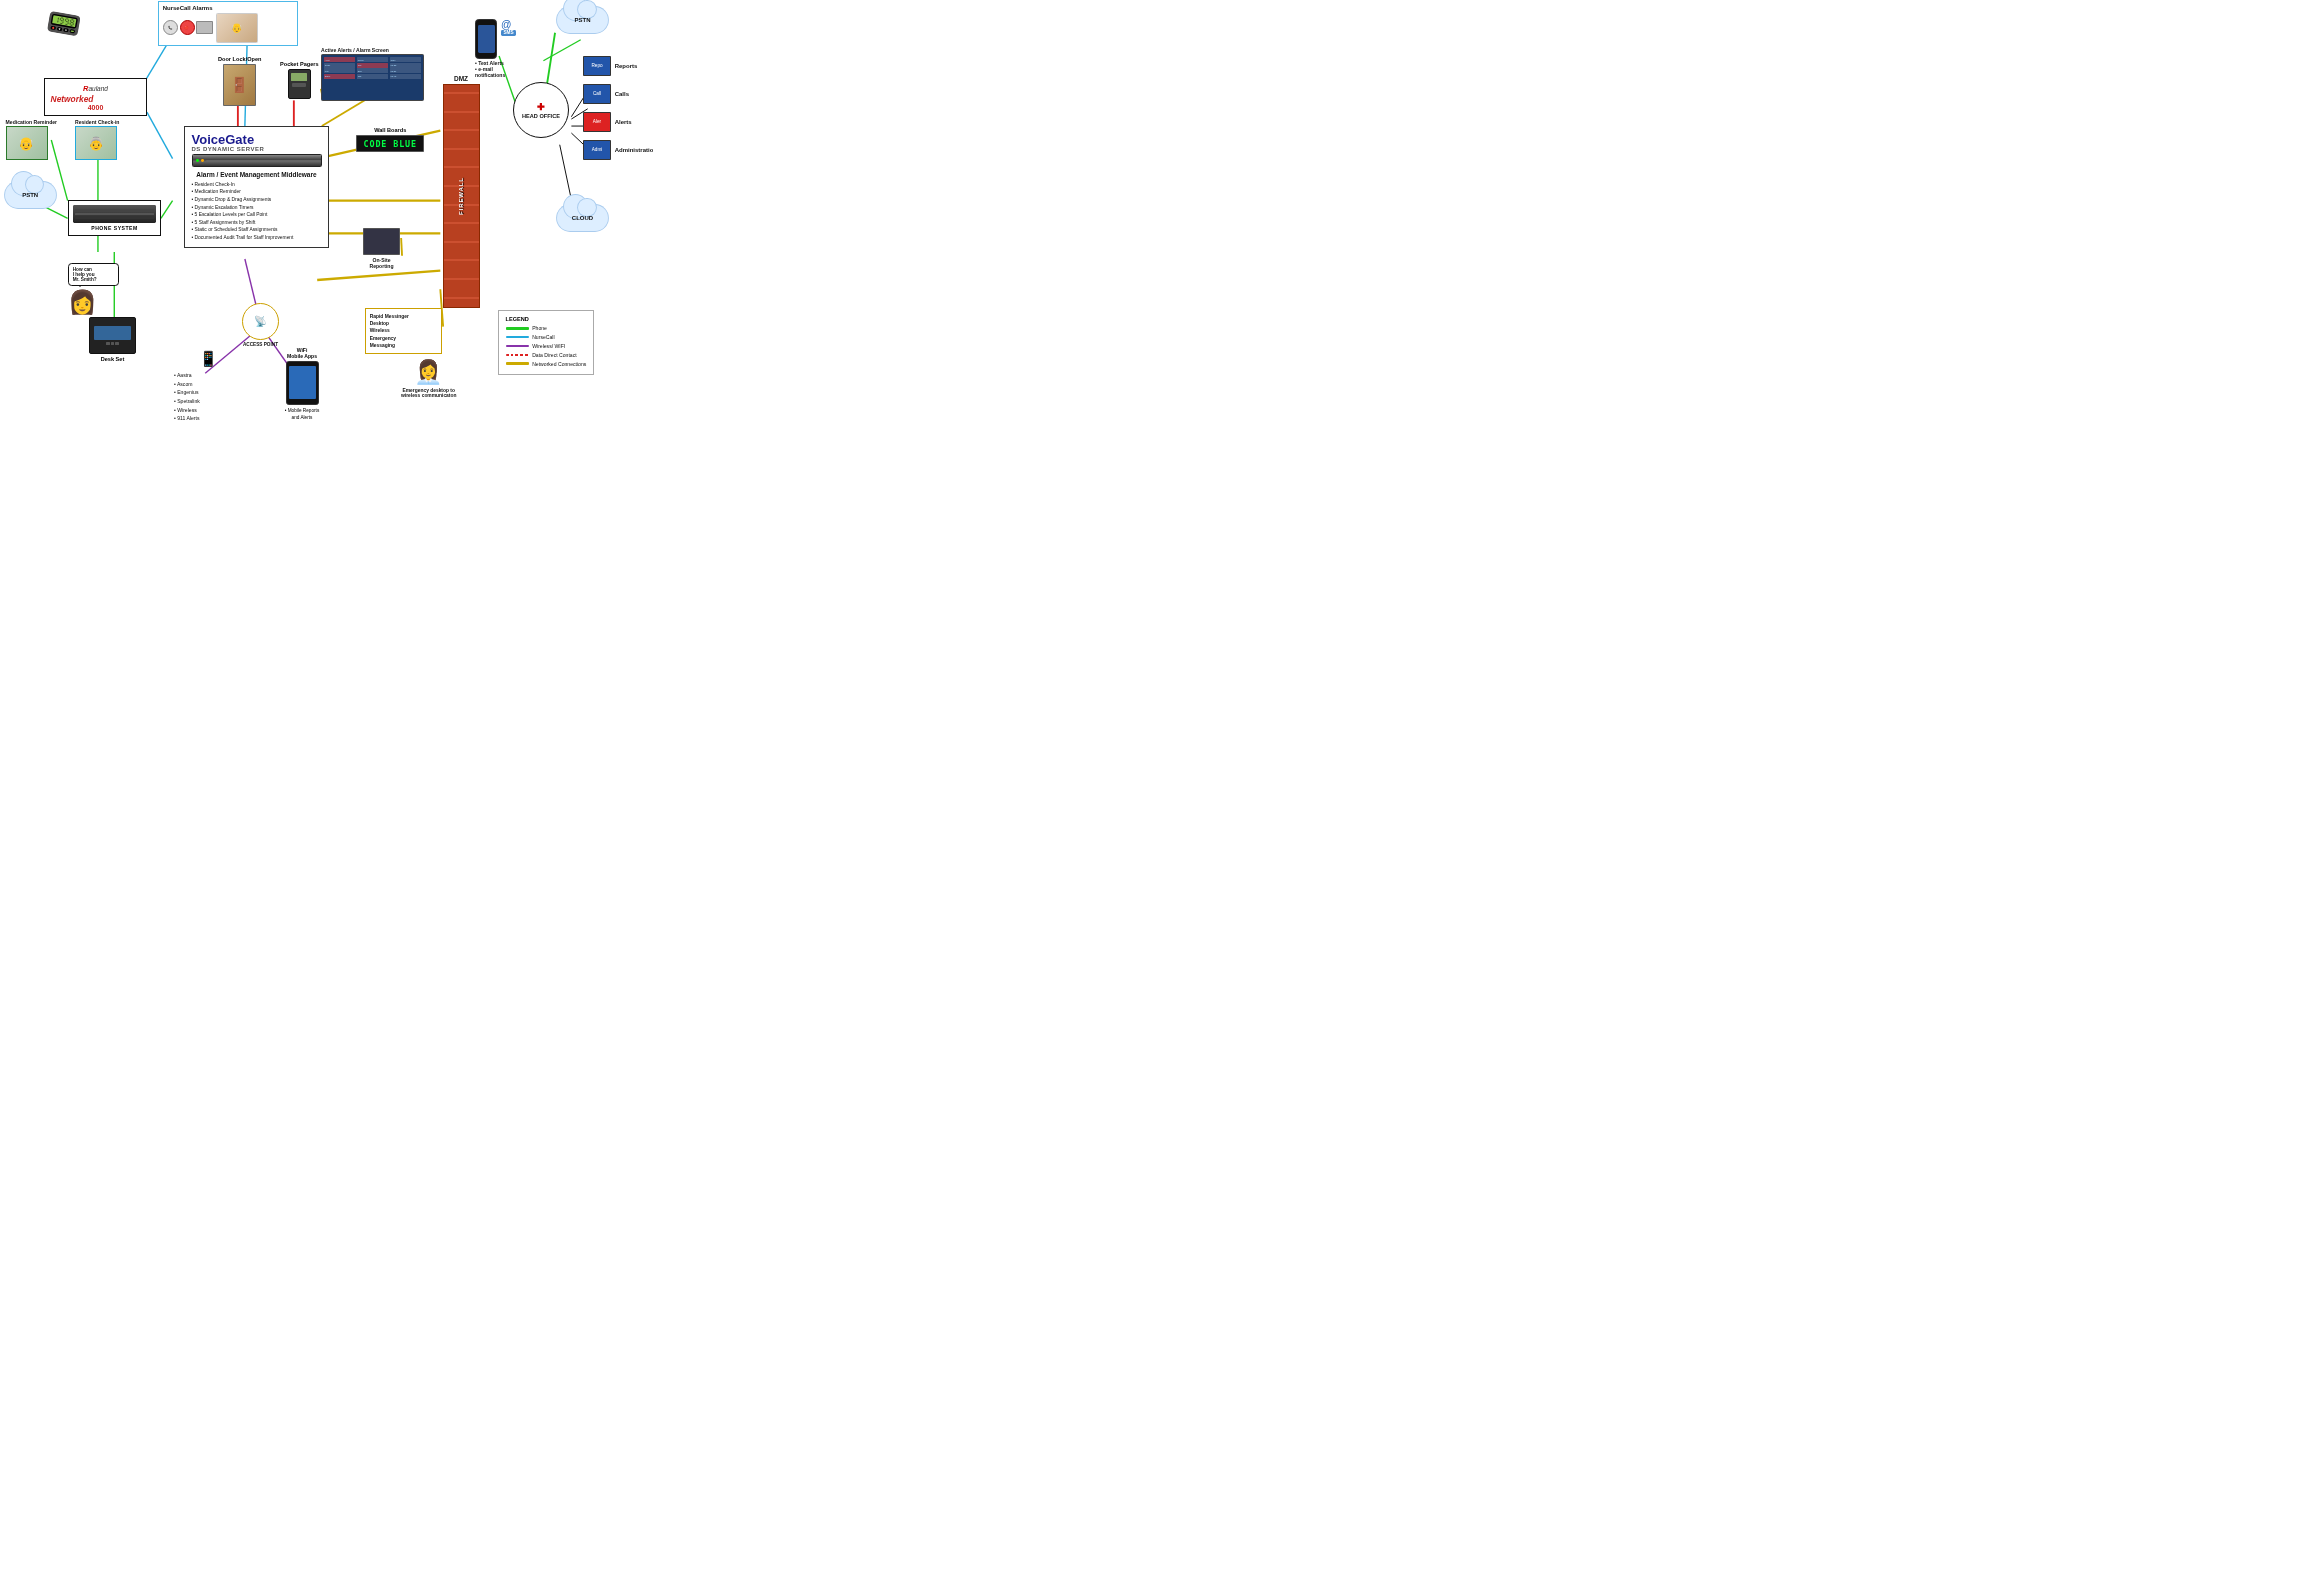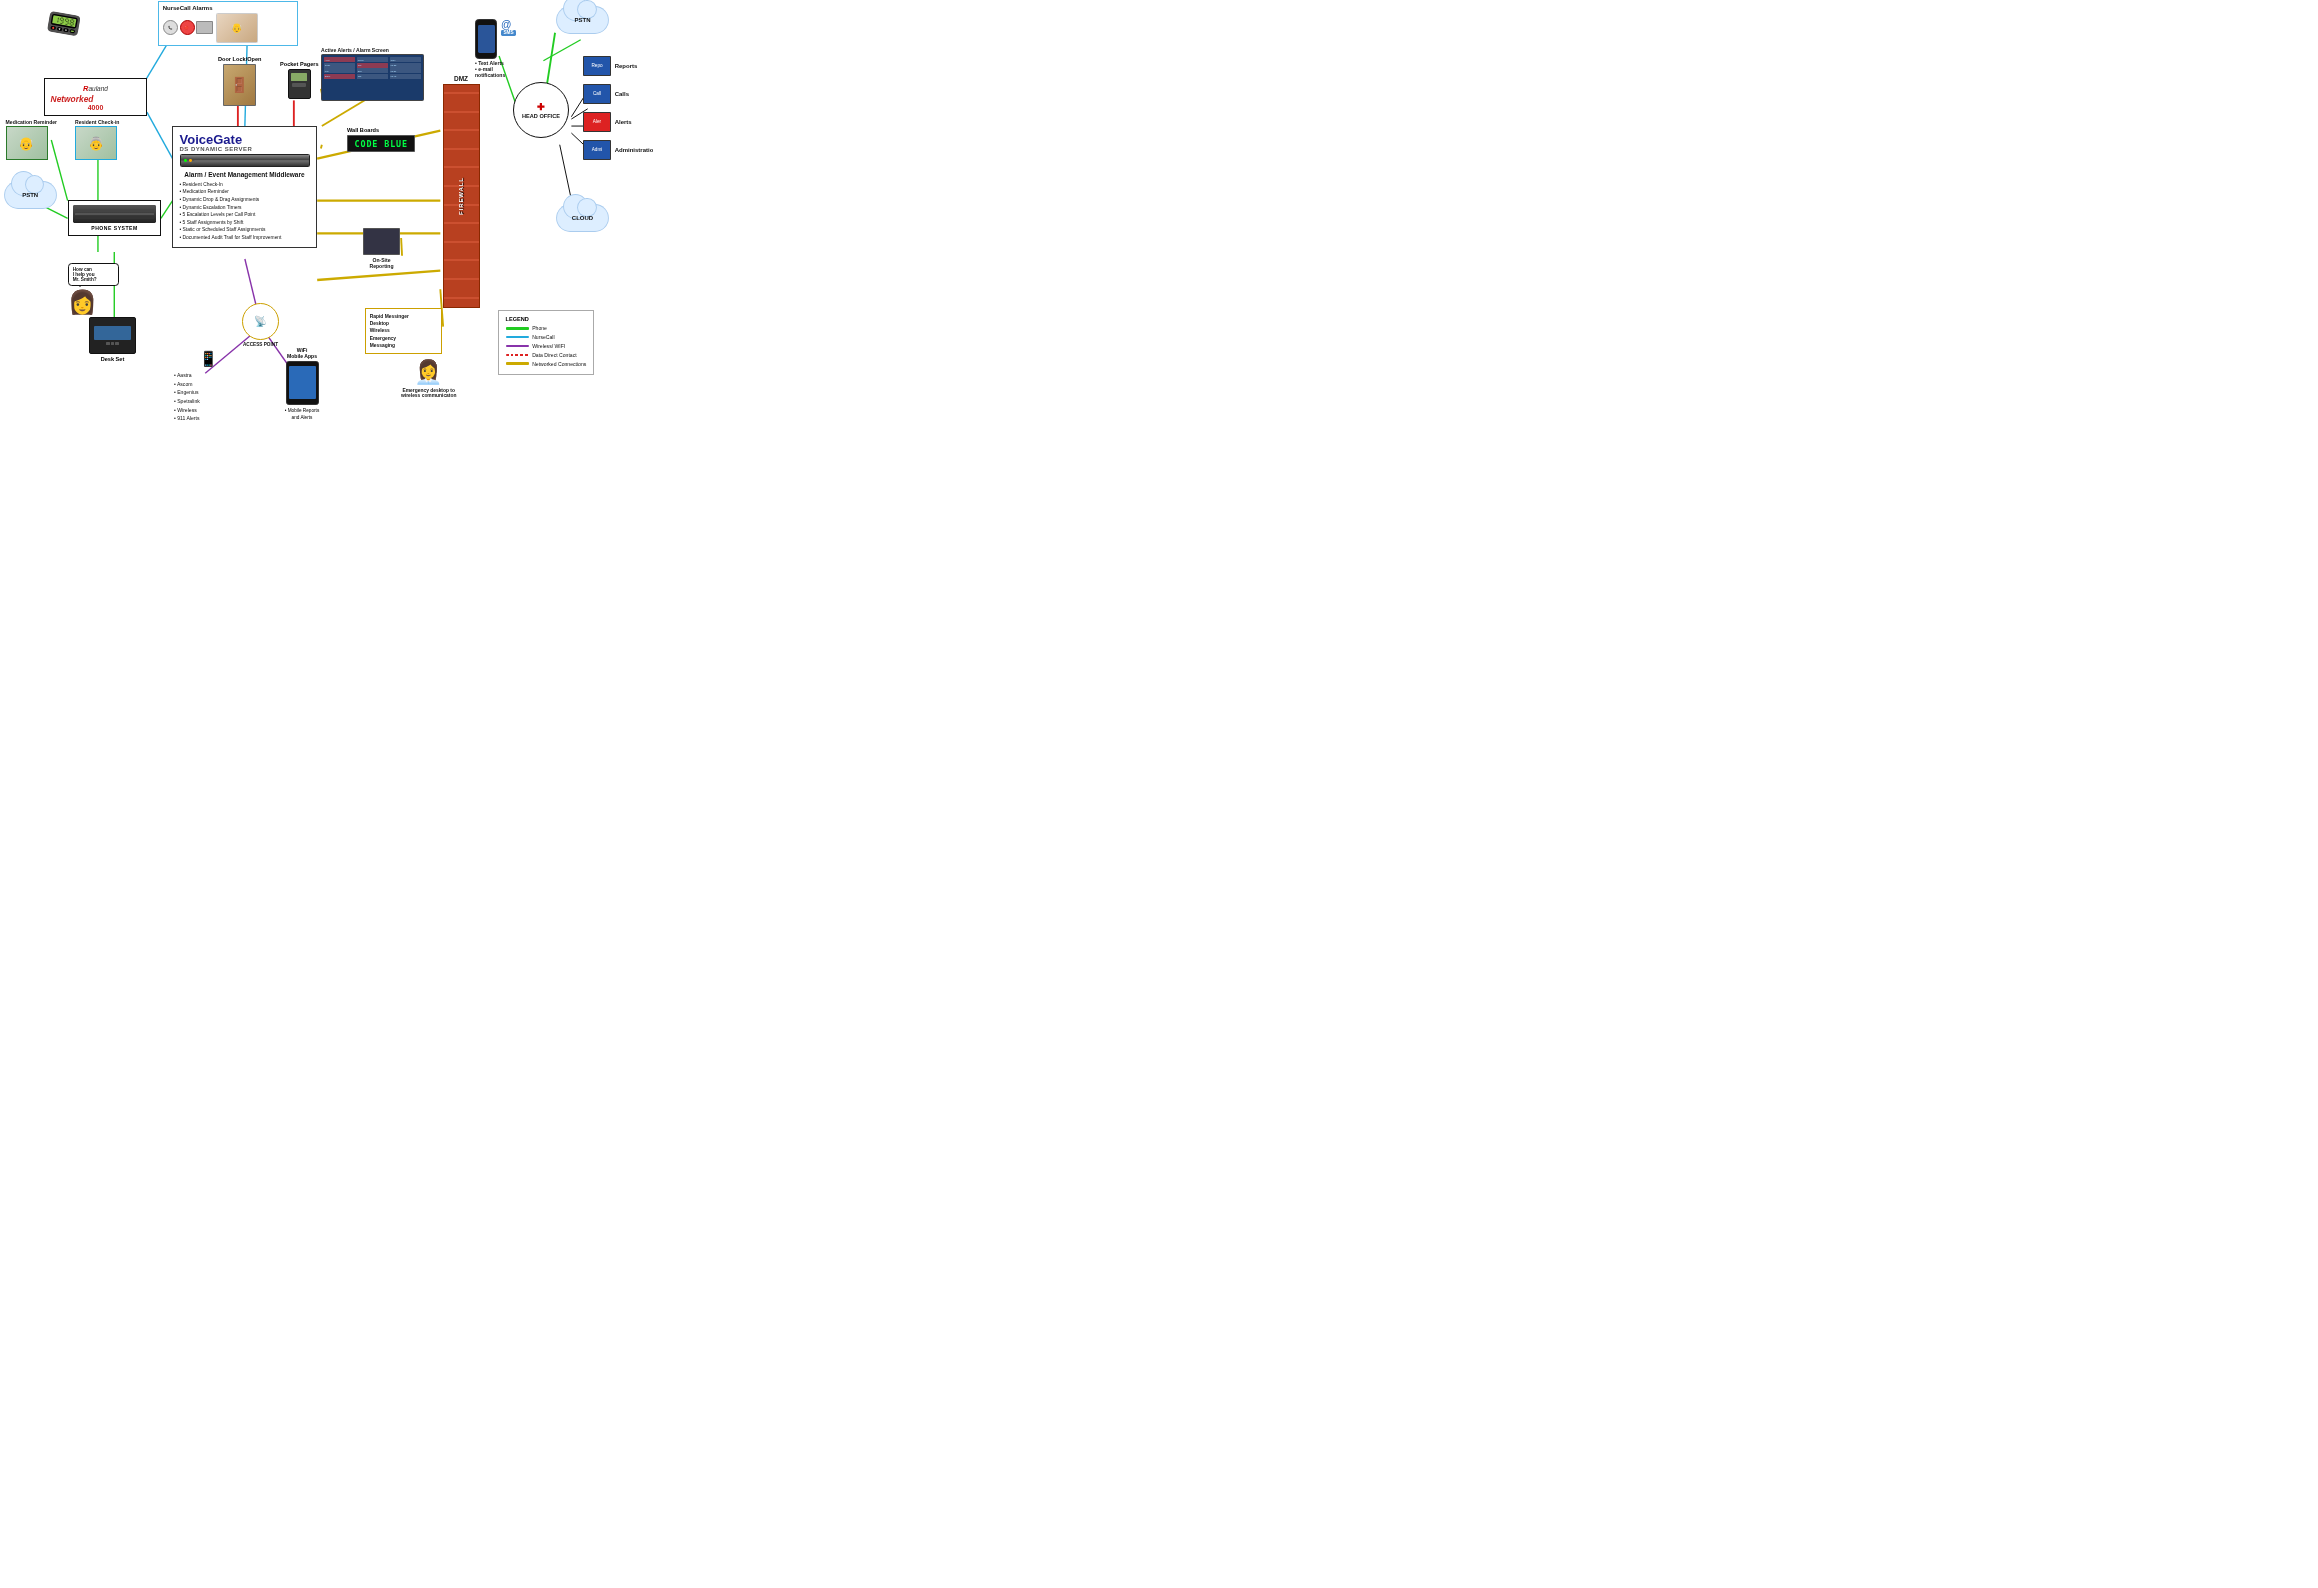--- a/index.html
+++ b/index.html
@@ -36,7 +36,7 @@
 
     
     .central-box {
-      left: 172px;
+      left: 184px;
       top: 126px;
       width: 145px;
       border: 1.4px solid #333;

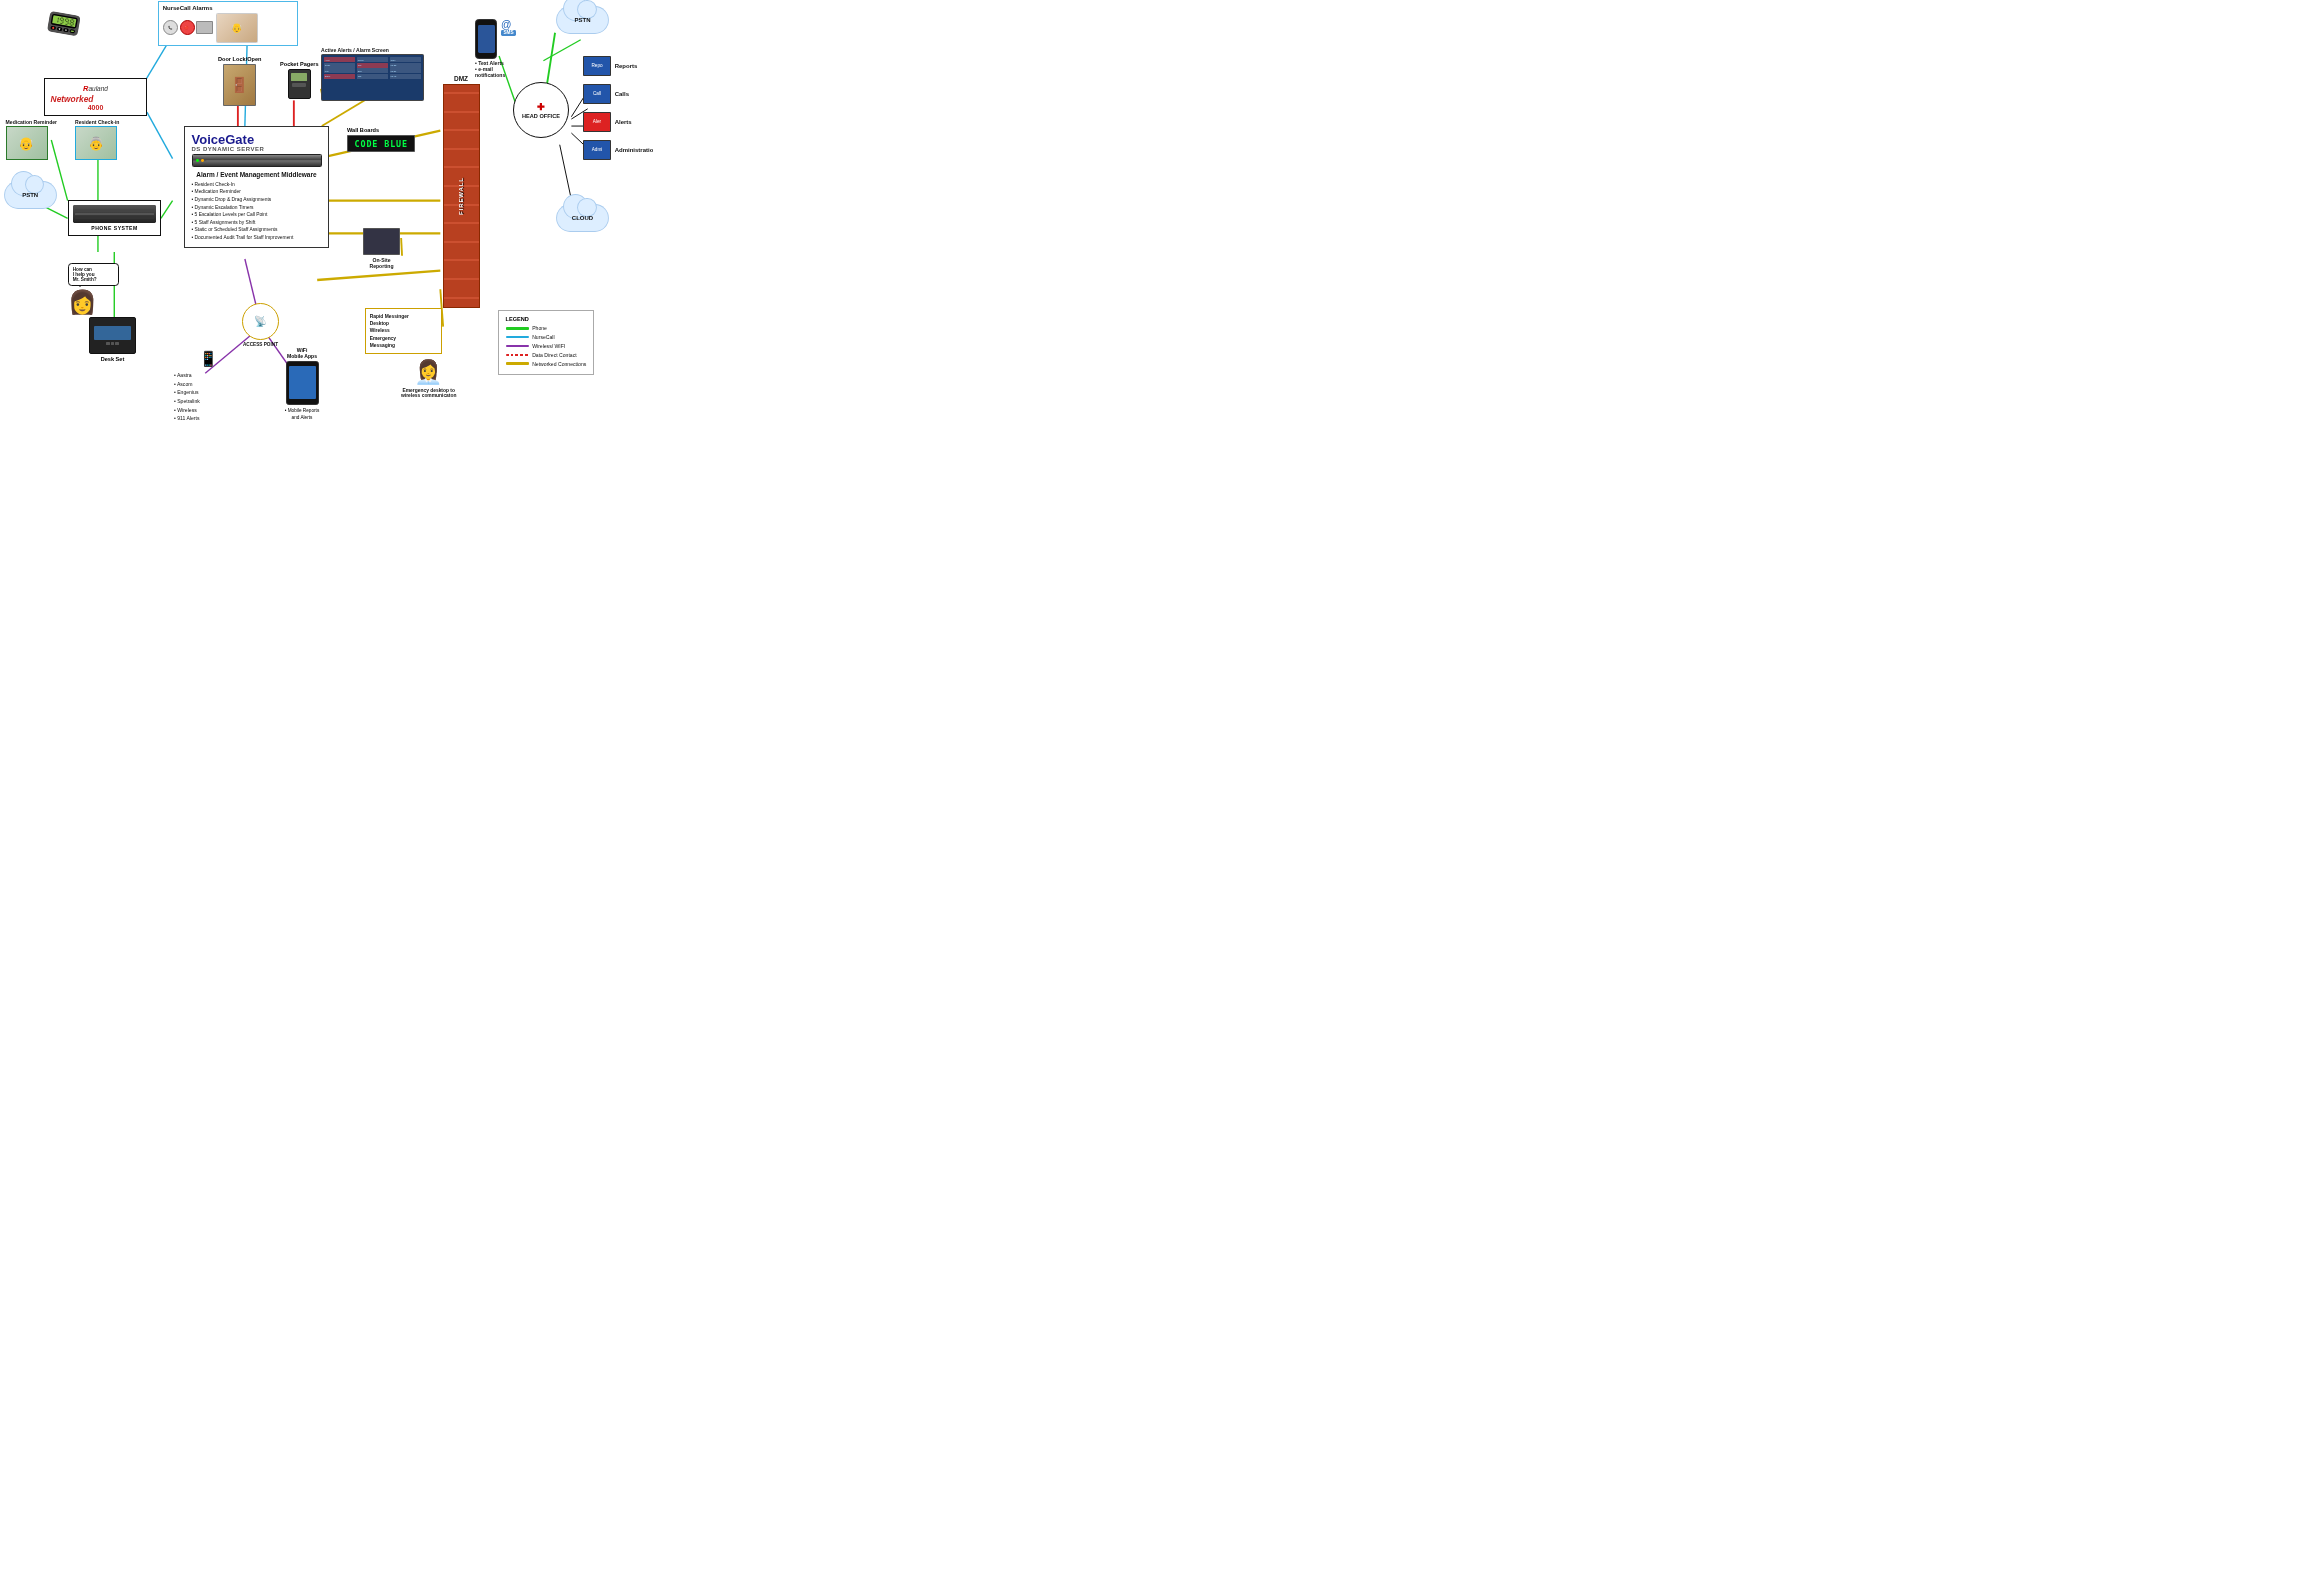--- a/index.html
+++ b/index.html
@@ -360,9 +360,9 @@
 
     
     .wallboard-box {
-      left: 312px;
+      left: 321px;
       top: 127px;
-      text-align: left;
+      text-align: center;
       padding-left: 35px;
     }
     .wallboard-label {

